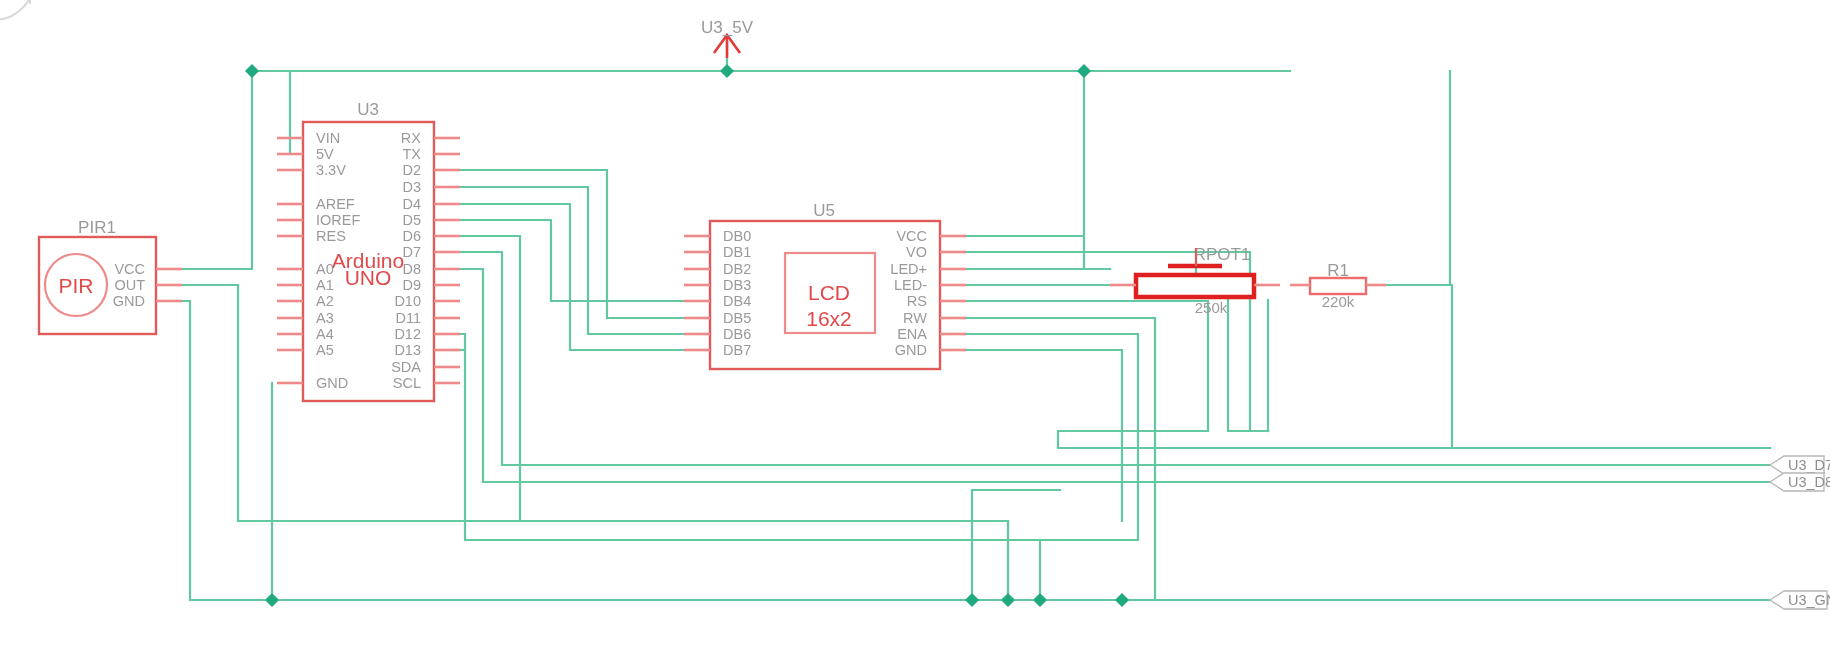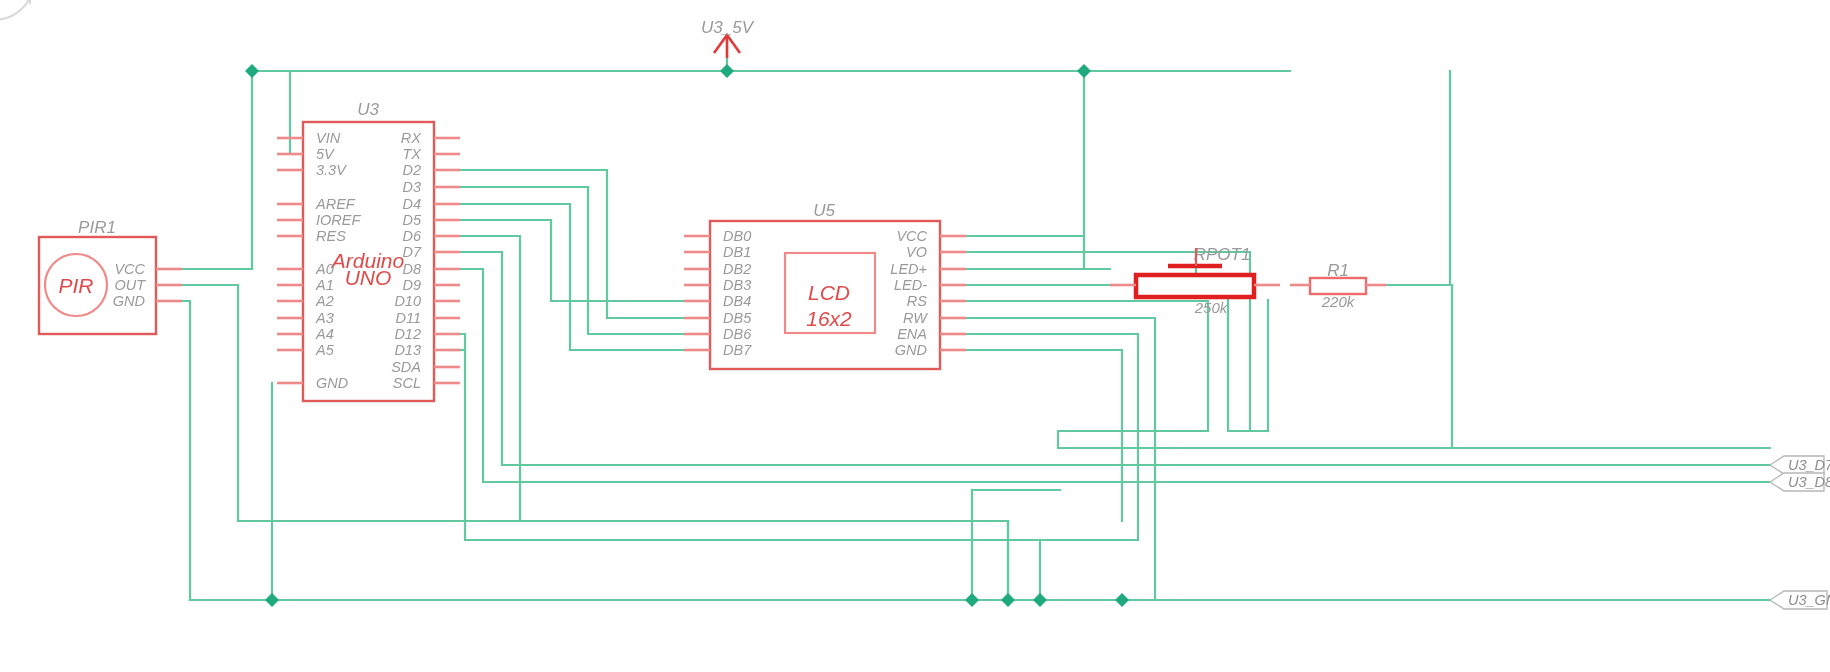--- a/index.html
+++ b/index.html
@@ -17,7 +17,6 @@
     position: relative;
     width: 1830px;
     height: 672px;
-    font-style: italic;
   }
   svg.sheet {
     display: block;

